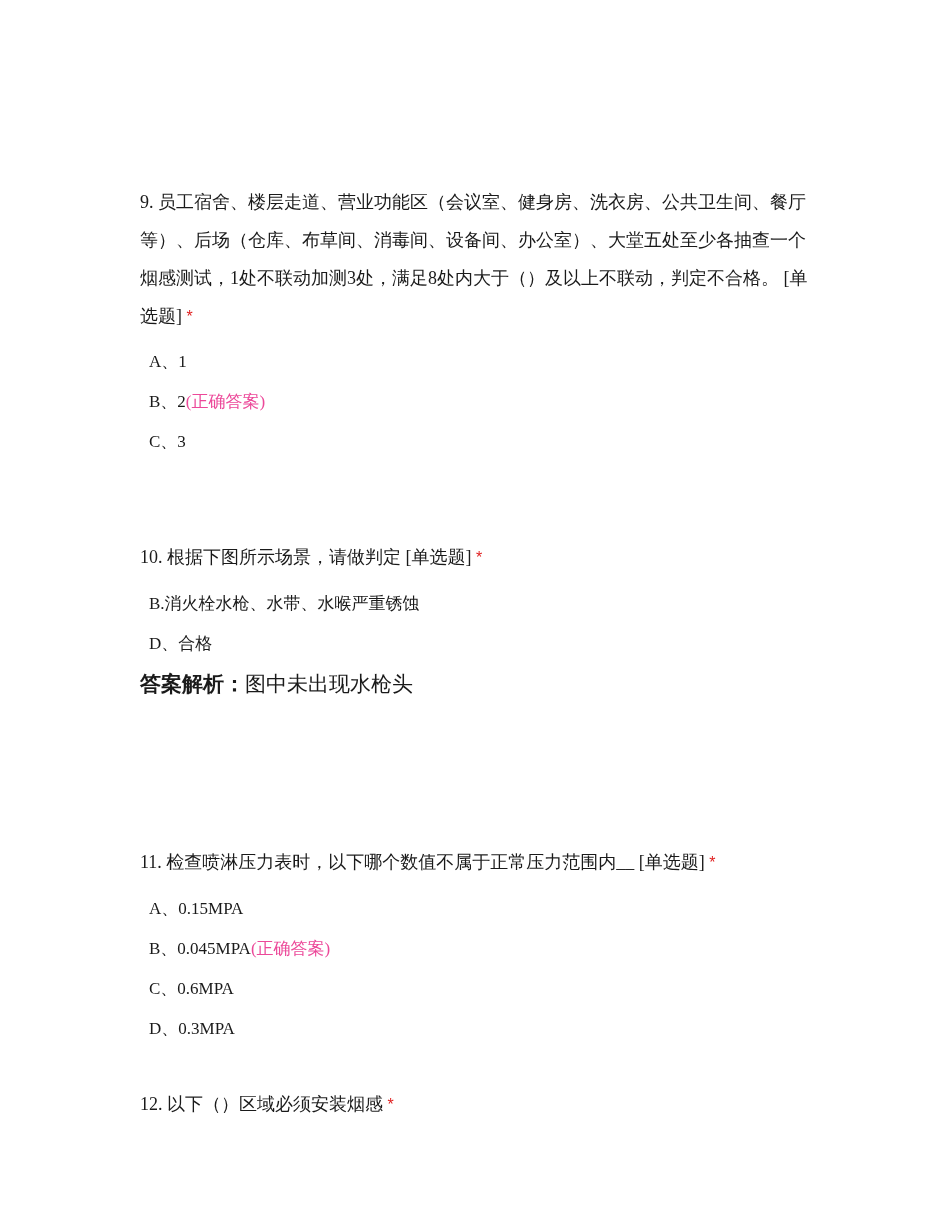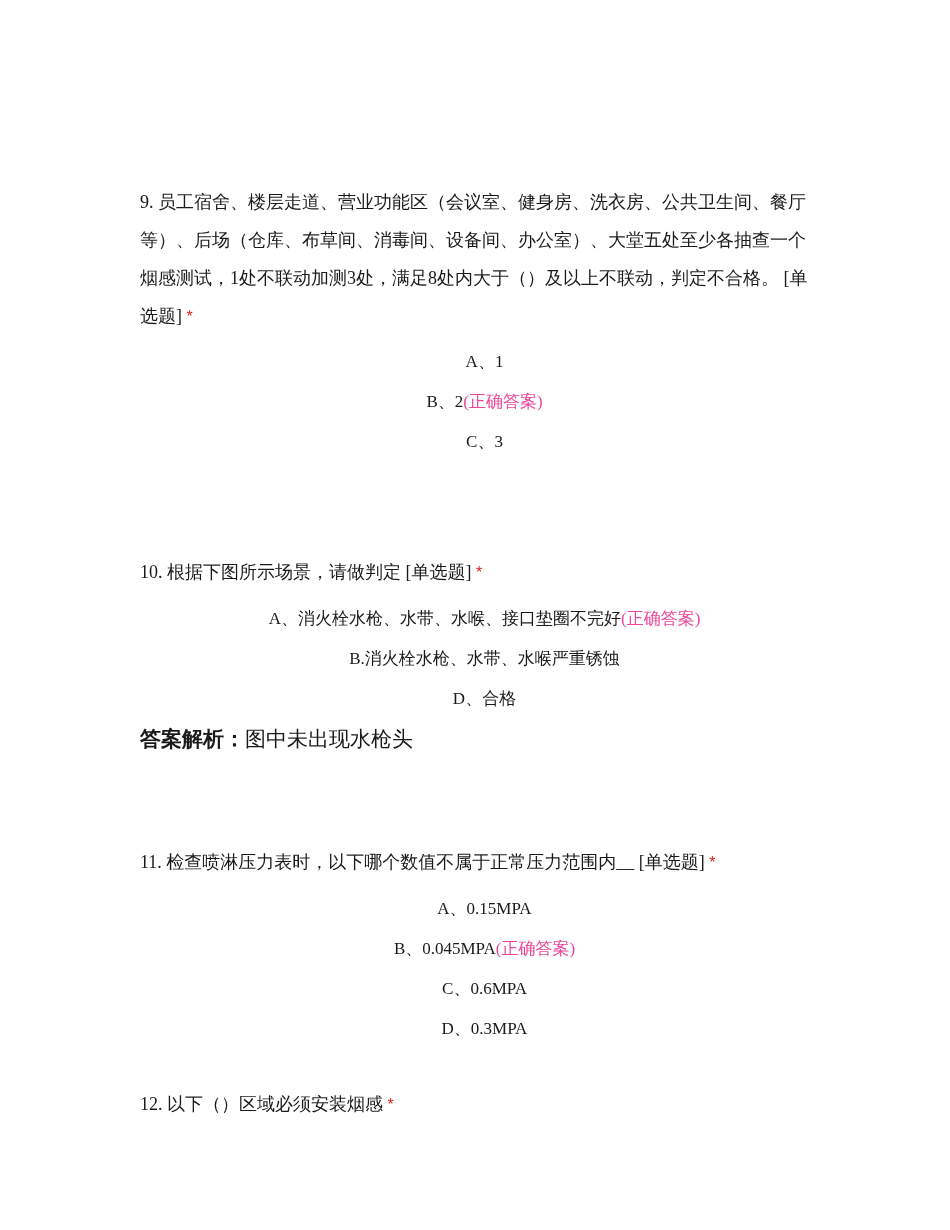--- a/index.html
+++ b/index.html
@@ -38,7 +38,6 @@
       list-style: none;
       margin: 0;
       padding: 0;
-      text-align: center;
     }
     .option {
       font-size: 17px;

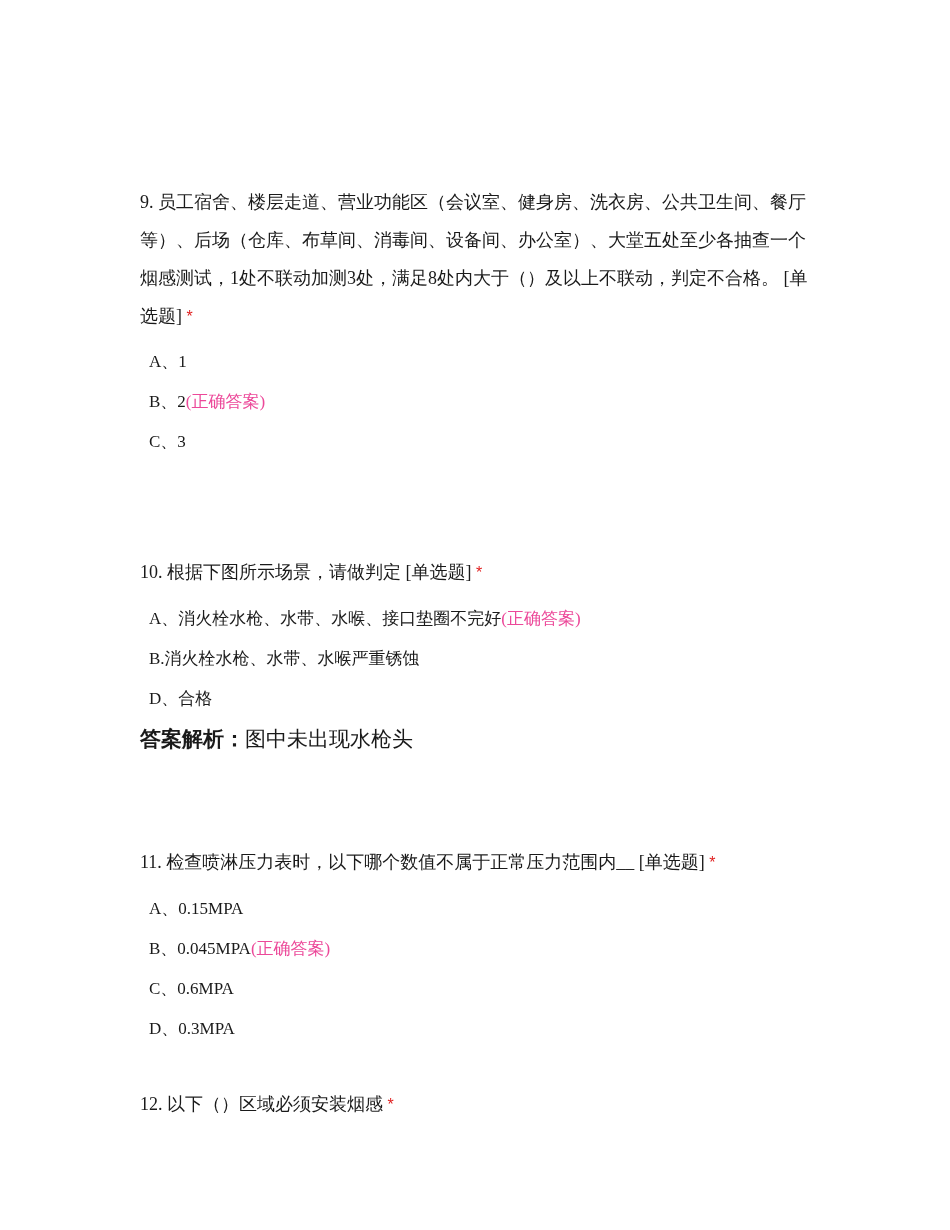--- a/index.html
+++ b/index.html
@@ -83,7 +83,7 @@
     </ul>
   </div>
 
-  <div class="question" style="position:absolute; top:370px; left:0; width:680px;">
+  <div class="question" style="position:absolute; top:355px; left:0; width:680px;">
     <p class="q-title">
       <span>10.</span>
       <span>根据下图所示场景，请做判定</span>

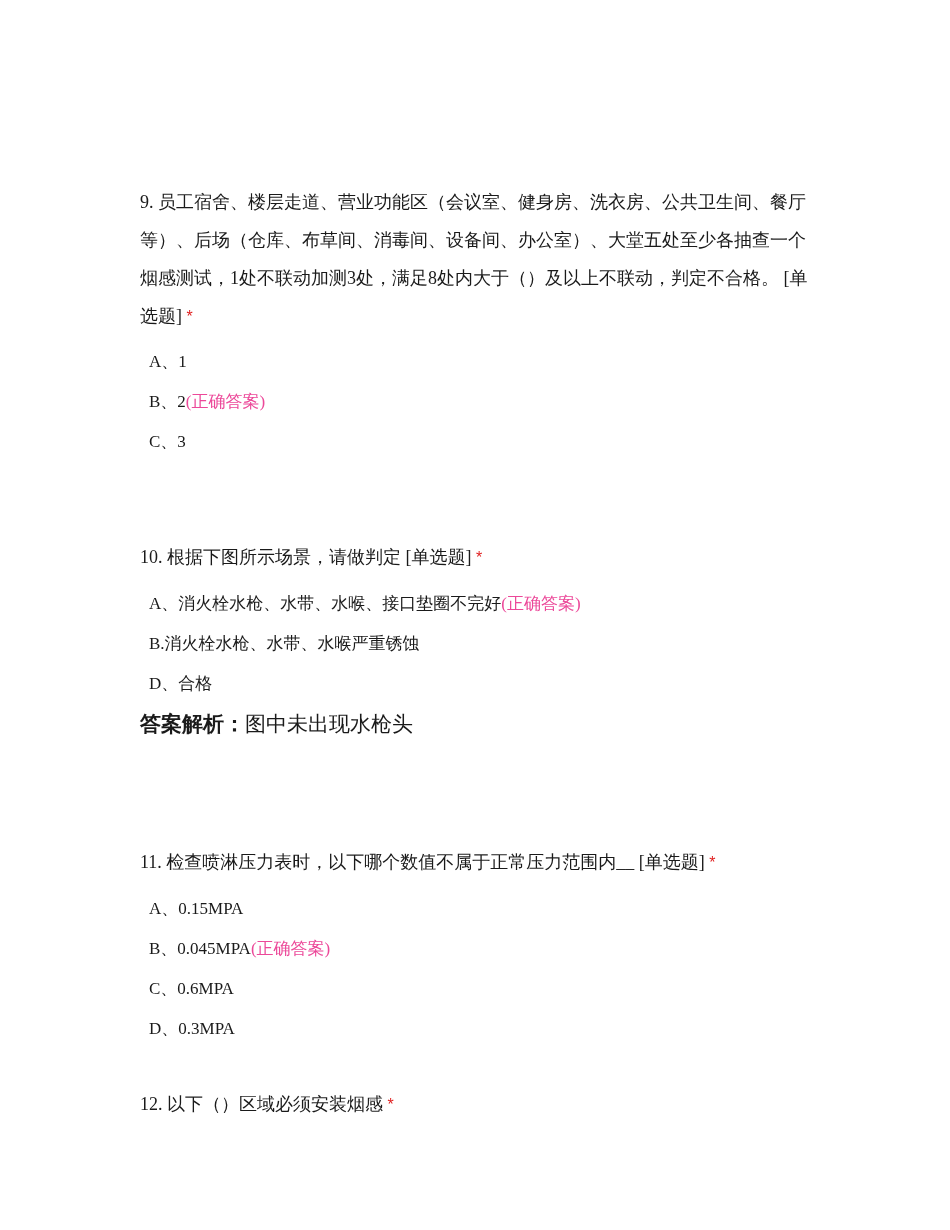--- a/index.html
+++ b/index.html
@@ -92,9 +92,6 @@
     </p>
     <ul class="options" style="margin-top:7px;">
       <li class="option">
-        <span>A、消火栓水枪、水带、水喉、接口垫圈不完好</span><span class="correct">(正确答案)</span>
-      </li>
-      <li class="option">
         <span>B.消火栓水枪、水带、水喉严重锈蚀</span><span class="correct"></span>
       </li>
       <li class="option">

